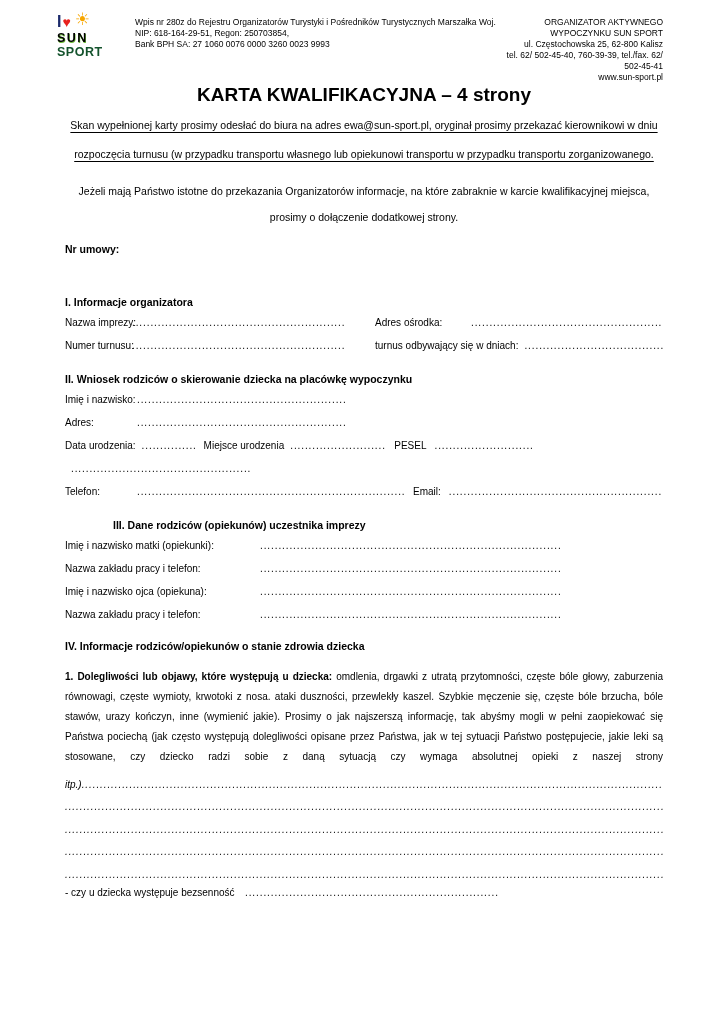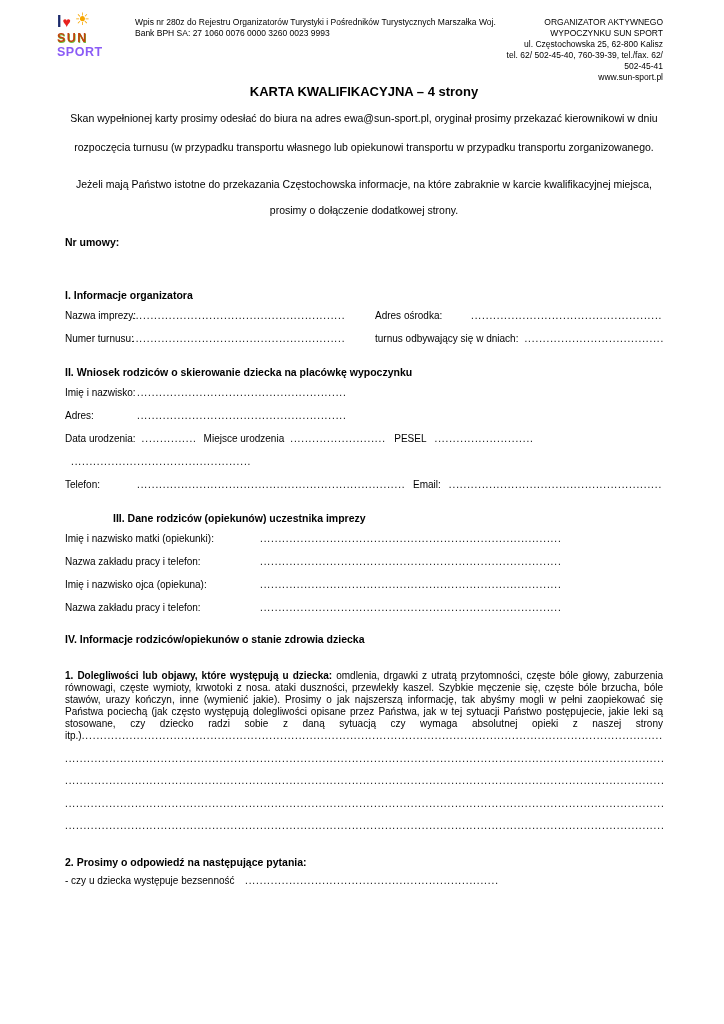--- a/index.html
+++ b/index.html
@@ -17,7 +17,7 @@
   .logo-i { color:#1b2a6b; font-weight:bold; font-size:16px; }
   .logo-heart { color:#e8211d; font-size:14px; margin-left:1px; margin-top:1px; }
   .logo-sun { color:#f7a600; font-size:17px; margin-left:4px; margin-top:-3px; }
-  .logo-sun-word { color:#c2410c; font-weight:bold; font-size:12.5px; letter-spacing:1.5px; text-shadow:0.5px 0.5px 0 #6fbf3a; }
+  .logo-sun-word { color:#000000; font-weight:bold; font-size:12.5px; letter-spacing:1.5px; text-shadow:0.5px 0.5px 0 #6fbf3a; }
   .logo-sport-word { color:#8b5cf6; font-weight:bold; font-size:12.5px; letter-spacing:0.5px; margin-top:1px; }
   .reg-info { margin-left:14px; font-size:8.5px; line-height:11px; padding-top:3px; }
   .org-info { flex:1; text-align:right; font-size:8.5px; line-height:11px; padding-top:3px; }

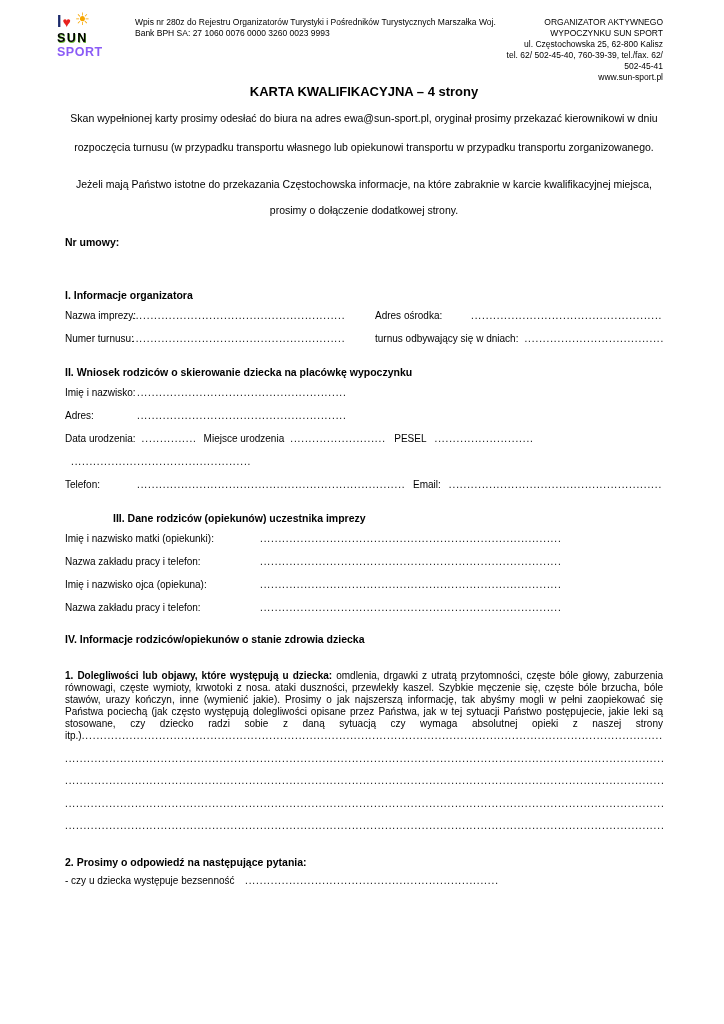--- a/index.html
+++ b/index.html
@@ -72,6 +72,7 @@
     </div>
     <div class="reg-info">
       <div>Wpis nr 280z do Rejestru Organizatorów Turystyki i Pośredników Turystycznych Marszałka Woj.</div>
+      <div>NIP: 618-164-29-51, Regon: 250703854,</div>
       <div>Bank BPH SA: 27 1060 0076 0000 3260 0023 9993</div>
     </div>
     <div class="org-info">

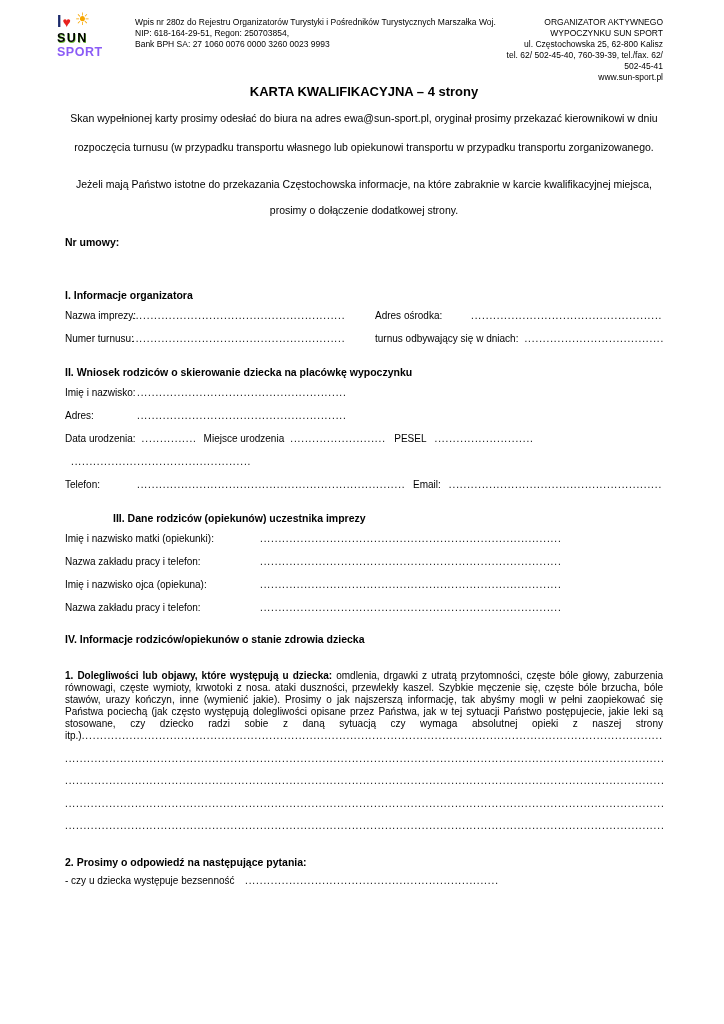--- a/index.html
+++ b/index.html
@@ -18,7 +18,7 @@
   .logo-heart { color:#e8211d; font-size:14px; margin-left:1px; margin-top:1px; }
   .logo-sun { color:#f7a600; font-size:17px; margin-left:4px; margin-top:-3px; }
   .logo-sun-word { color:#000000; font-weight:bold; font-size:12.5px; letter-spacing:1.5px; text-shadow:0.5px 0.5px 0 #6fbf3a; }
-  .logo-sport-word { color:#8b5cf6; font-weight:bold; font-size:12.5px; letter-spacing:0.5px; margin-top:1px; }
+  .logo-sport-word { color:#14532d; font-weight:bold; font-size:12.5px; letter-spacing:0.5px; margin-top:1px; }
   .reg-info { margin-left:14px; font-size:8.5px; line-height:11px; padding-top:3px; }
   .org-info { flex:1; text-align:right; font-size:8.5px; line-height:11px; padding-top:3px; }
 

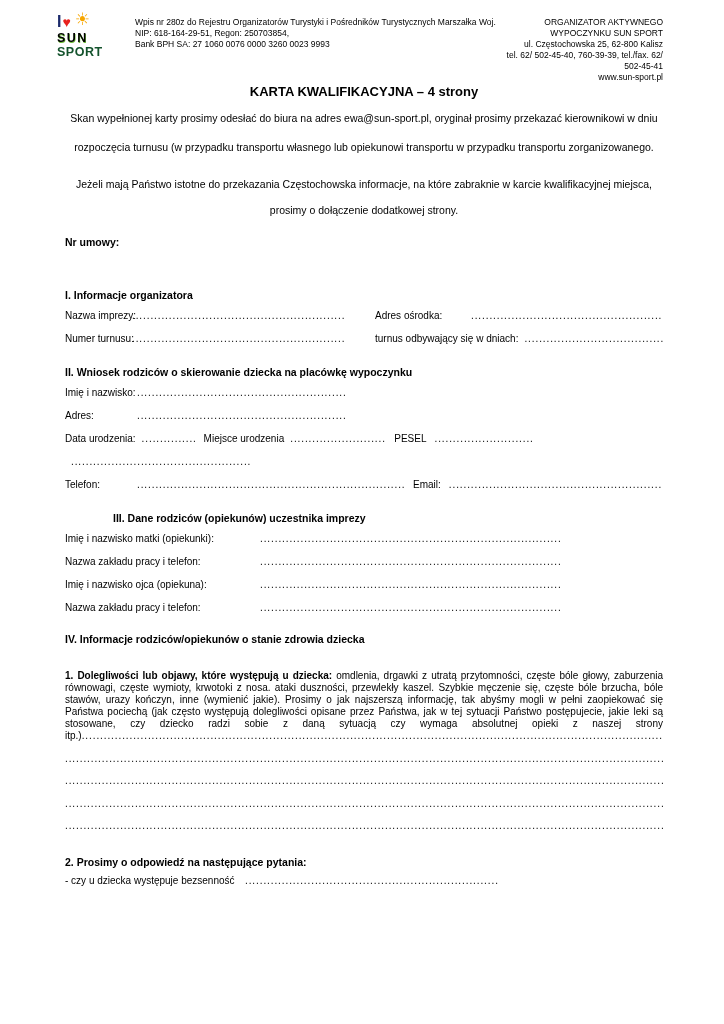--- a/index.html
+++ b/index.html
@@ -23,7 +23,7 @@
   .org-info { flex:1; text-align:right; font-size:8.5px; line-height:11px; padding-top:3px; }
 
   
-  .title { text-align:center; font-weight:bold; font-size:13px; margin-top:18px; }
+  .title { text-align:center; font-weight:bold; font-size:19px; margin-top:18px; }
   .notice { text-align:center; font-size:10.5px; line-height:29px; margin-top:5px; }
   .notice .u { text-underline-offset:3px; }
   .centered-para { text-align:center; font-size:10.5px; line-height:26px; margin-top:9px; }

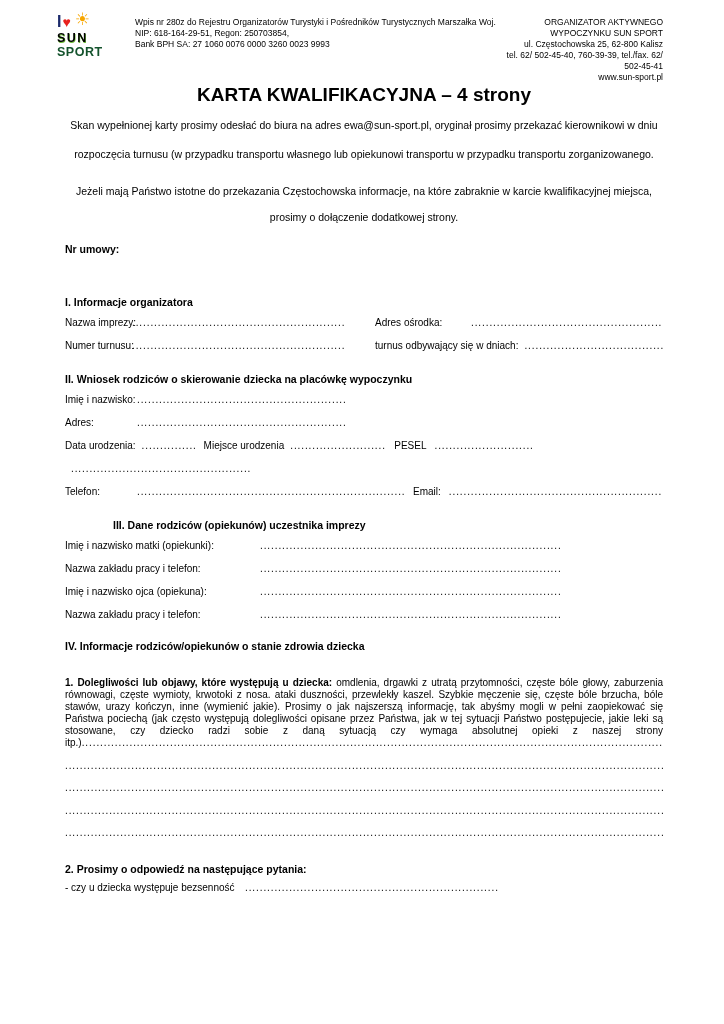--- a/index.html
+++ b/index.html
@@ -25,7 +25,7 @@
   
   .title { text-align:center; font-weight:bold; font-size:19px; margin-top:18px; }
   .notice { text-align:center; font-size:10.5px; line-height:29px; margin-top:5px; }
-  .notice .u { text-underline-offset:3px; }
+  .notice .u { text-decoration:underline; text-underline-offset:3px; }
   .centered-para { text-align:center; font-size:10.5px; line-height:26px; margin-top:9px; }
   .bold { font-weight:bold; }
   .contract { margin-top:13px; font-size:10.5px; }

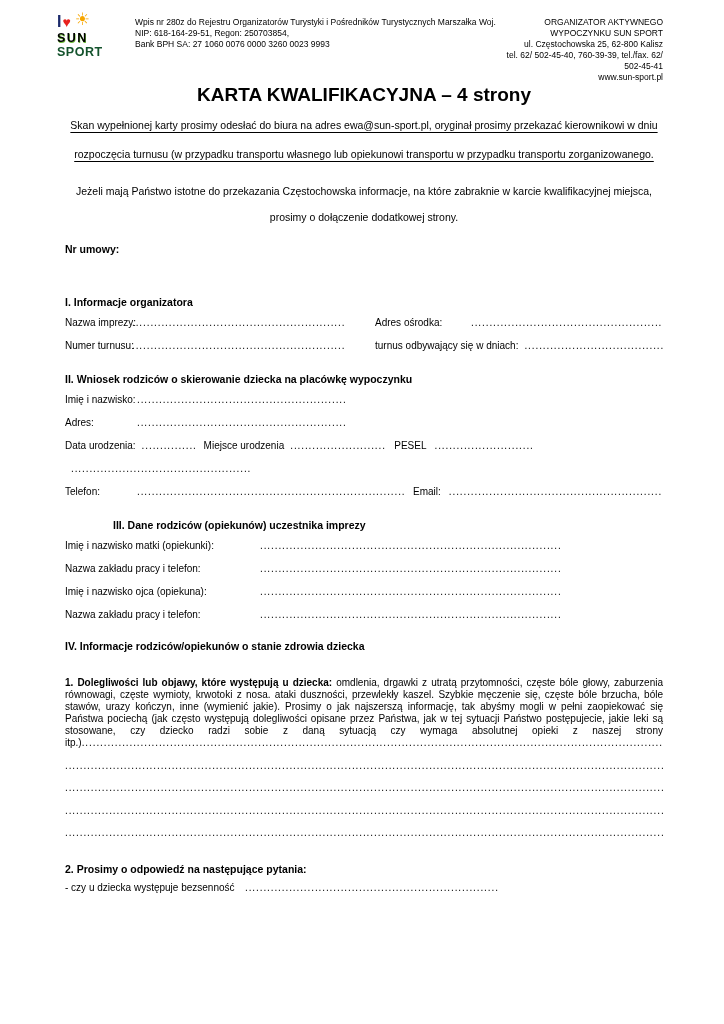--- a/index.html
+++ b/index.html
@@ -90,7 +90,7 @@
     <div><span class="u">rozpoczęcia turnusu (w przypadku transportu własnego lub opiekunowi transportu w przypadku transportu zorganizowanego.</span></div>
   </div>
 
-  <div class="centered-para">Jeżeli mają Państwo istotne do przekazania Częstochowska informacje, na które zabraknie w karcie kwalifikacyjnej miejsca, prosimy o dołączenie dodatkowej strony.</div>
+  <div class="centered-para">Jeżeli mają Państwo istotne do przekazania Organizatorów informacje, na które zabraknie w karcie kwalifikacyjnej miejsca, prosimy o dołączenie dodatkowej strony.</div>
 
   <div class="contract bold">Nr umowy:</div>
 

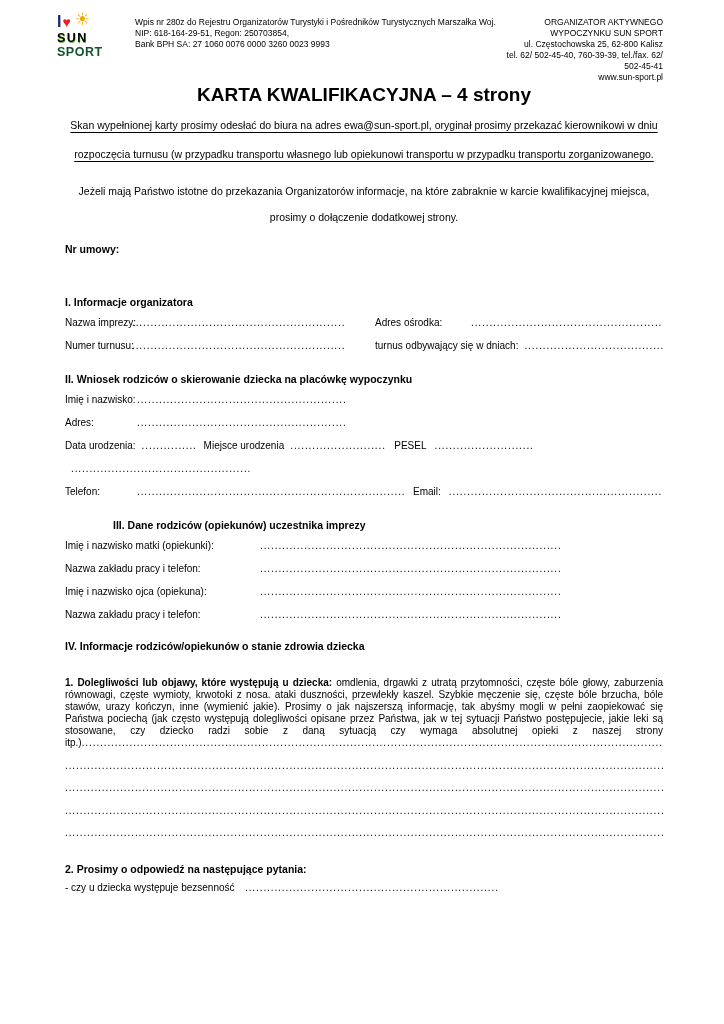--- a/index.html
+++ b/index.html
@@ -50,7 +50,7 @@
   .ml6 { margin-left:6px; } .ml8 { margin-left:8px; } .mr8 { margin-right:8px; }
 
   
-  .justified { text-align:justify; text-align-last:justify; line-height:12px; margin-top:25px; }
+  .justified { text-align:justify; text-align-last:justify; line-height:20px; margin-top:15px; }
   .dotline { height:22.5px; display:flex; align-items:flex-start; }
   .q2 { margin-top:13px; }
   .lastrow { margin-top:7px;gap:8px; }

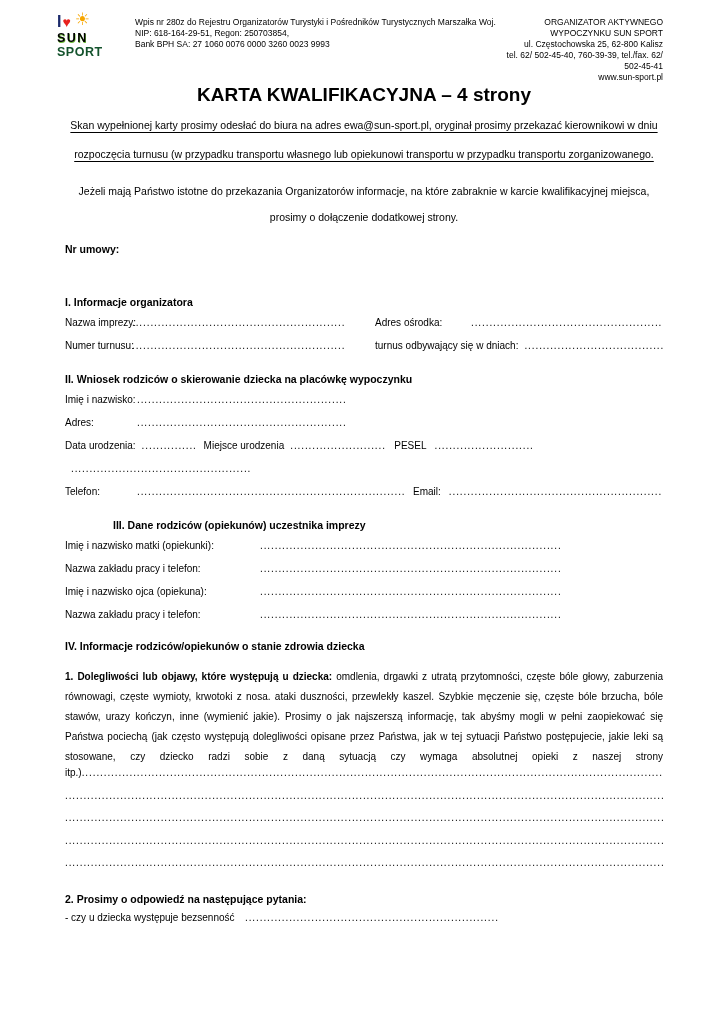--- a/index.html
+++ b/index.html
@@ -51,7 +51,7 @@
 
   
   .justified { text-align:justify; text-align-last:justify; line-height:20px; margin-top:15px; }
-  .dotline { height:22.5px; display:flex; align-items:flex-start; }
+  .dotline { height:22.5px; display:flex; align-items:flex-end;font-style:italic; }
   .q2 { margin-top:13px; }
   .lastrow { margin-top:7px;gap:8px; }
 </style>

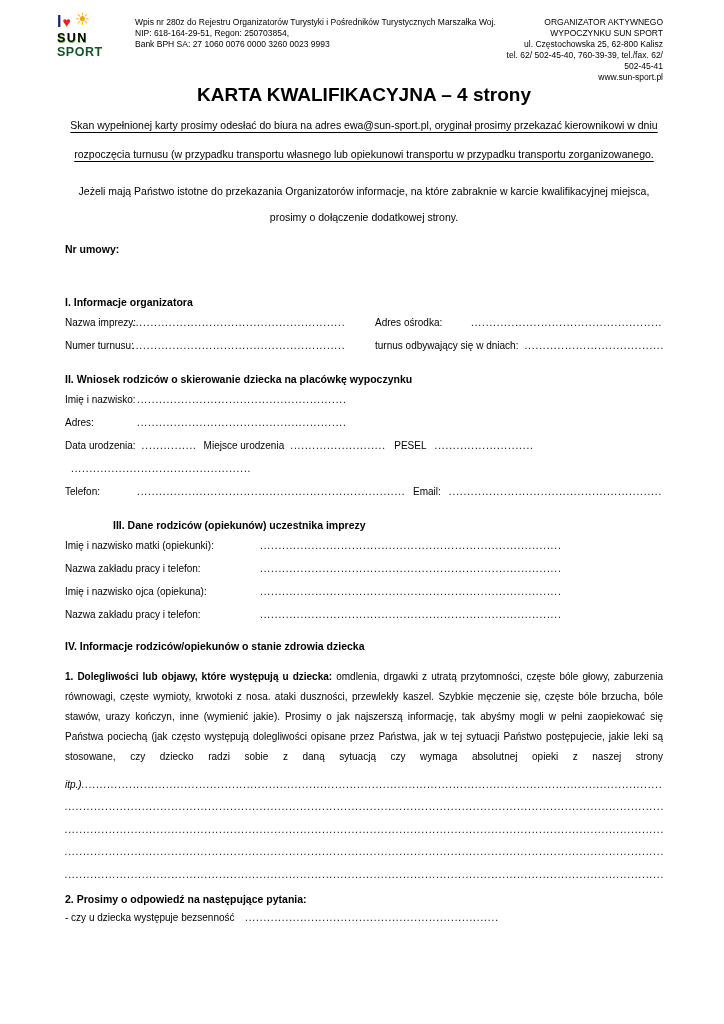--- a/index.html
+++ b/index.html
@@ -182,7 +182,6 @@
     <span class="dots flex1">........................................................................................................................................................................................................................................................</span>
   </div>
 
-  <div class="heading q2">2. Prosimy o odpowiedź na następujące pytania:</div>
   <div class="row lastrow">
     <span class="lbl w172">- czy u dziecka występuje bezsenność</span>
     <span class="dots dw253">........................................................................................................................................................................................................................................................</span>

